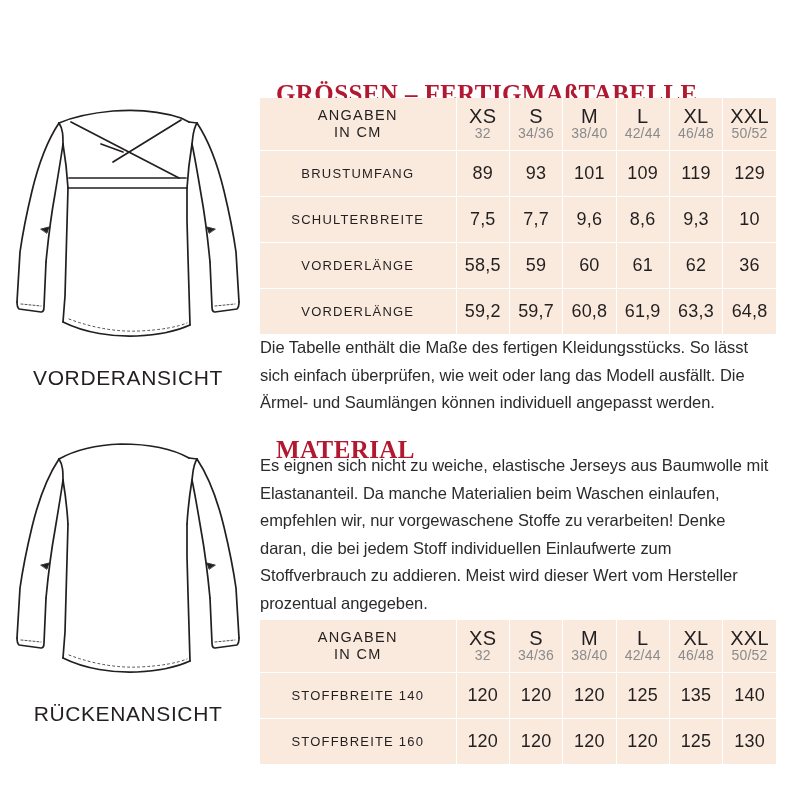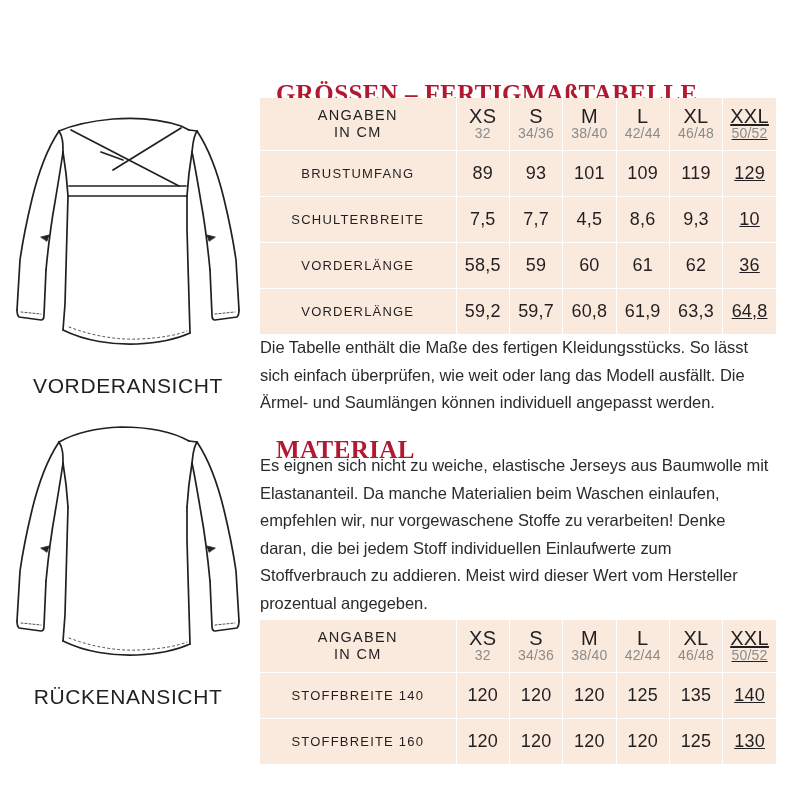--- a/index.html
+++ b/index.html
@@ -75,7 +75,7 @@
     vertical-align:middle;
     color:#231f20;
   }
-  table.size-table td:last-child{border-right:none;text-decoration:underline;}
+  table.size-table td:last-child{border-right:none;}
   table.size-table tr:last-child td{border-bottom:none;}
 
   col.c-label{width:196px;}

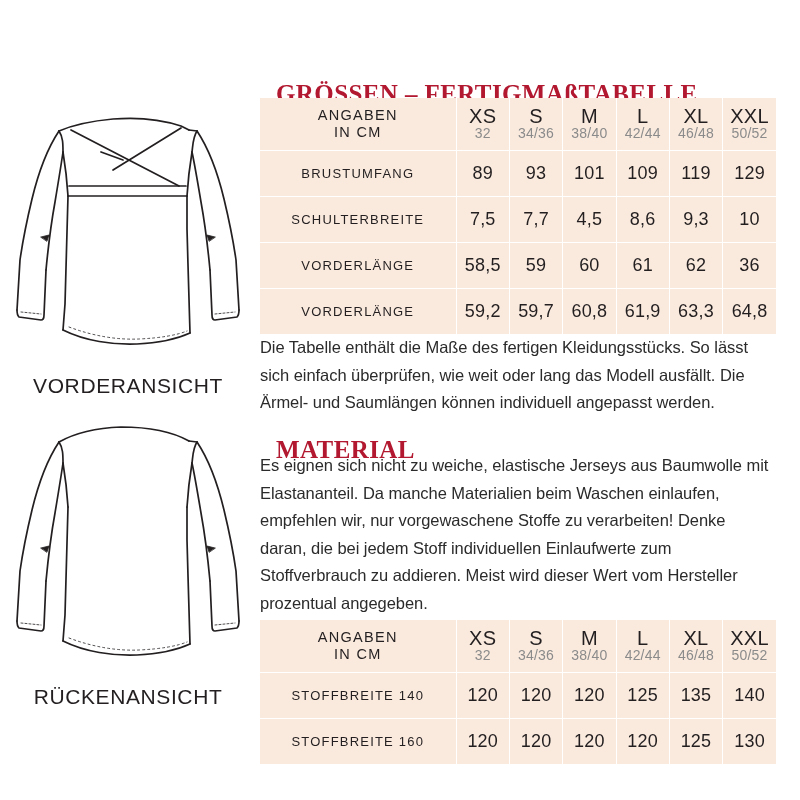--- a/index.html
+++ b/index.html
@@ -284,7 +284,7 @@
           <td class="row-label">SCHULTERBREITE</td>
           <td class="row-val">7,5</td>
           <td class="row-val">7,7</td>
-          <td class="row-val">4,5</td>
+          <td class="row-val">9,6</td>
           <td class="row-val">8,6</td>
           <td class="row-val">9,3</td>
           <td class="row-val">10</td>

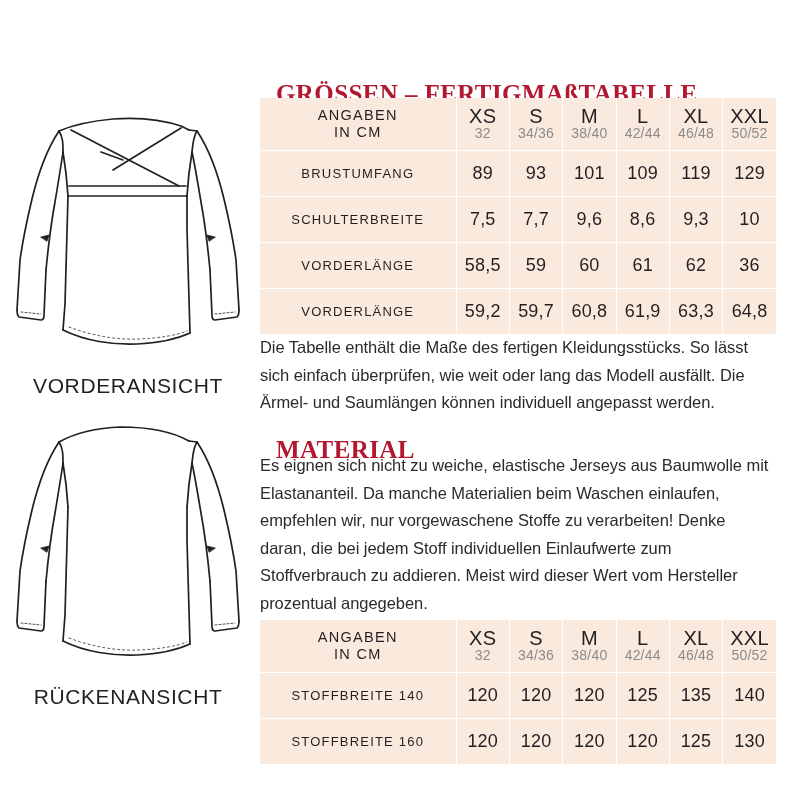--- a/index.html
+++ b/index.html
@@ -27,7 +27,7 @@
     width:256px;
     text-align:center;
   }
-  .illus-block.front{top:104px;}
+  .illus-block.front{top:96px;}
   .illus-block.back{top:415px;}
   .illus-svg{display:block;margin:0 auto;}
   .illus-caption{

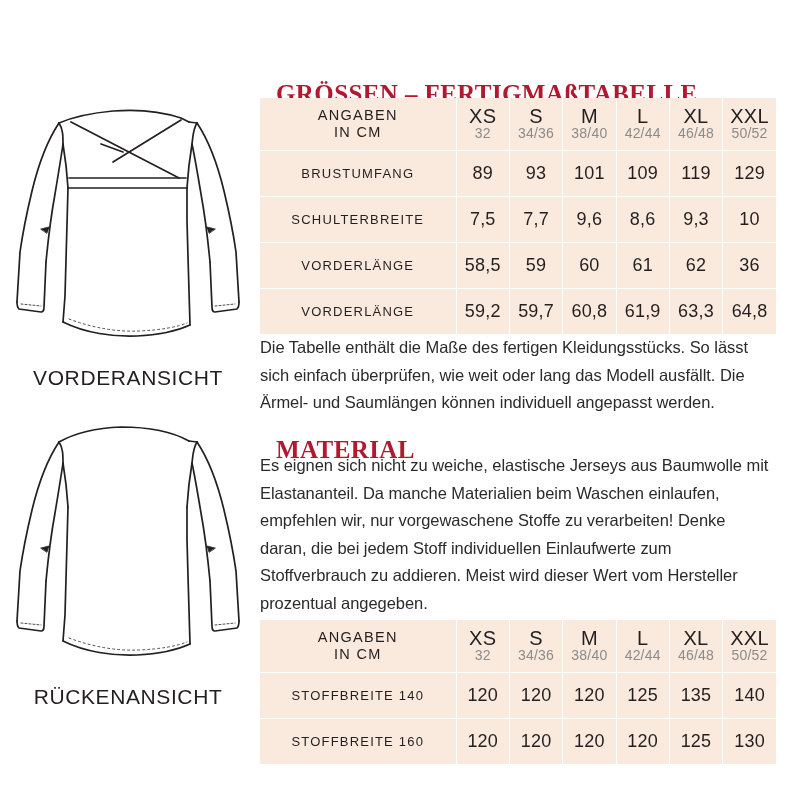--- a/index.html
+++ b/index.html
@@ -28,7 +28,7 @@
     text-align:center;
   }
   .illus-block.front{top:96px;}
-  .illus-block.back{top:415px;}
+  .illus-block.back{top:432px;}
   .illus-svg{display:block;margin:0 auto;}
   .illus-caption{
     font-family:"Liberation Sans", sans-serif;

